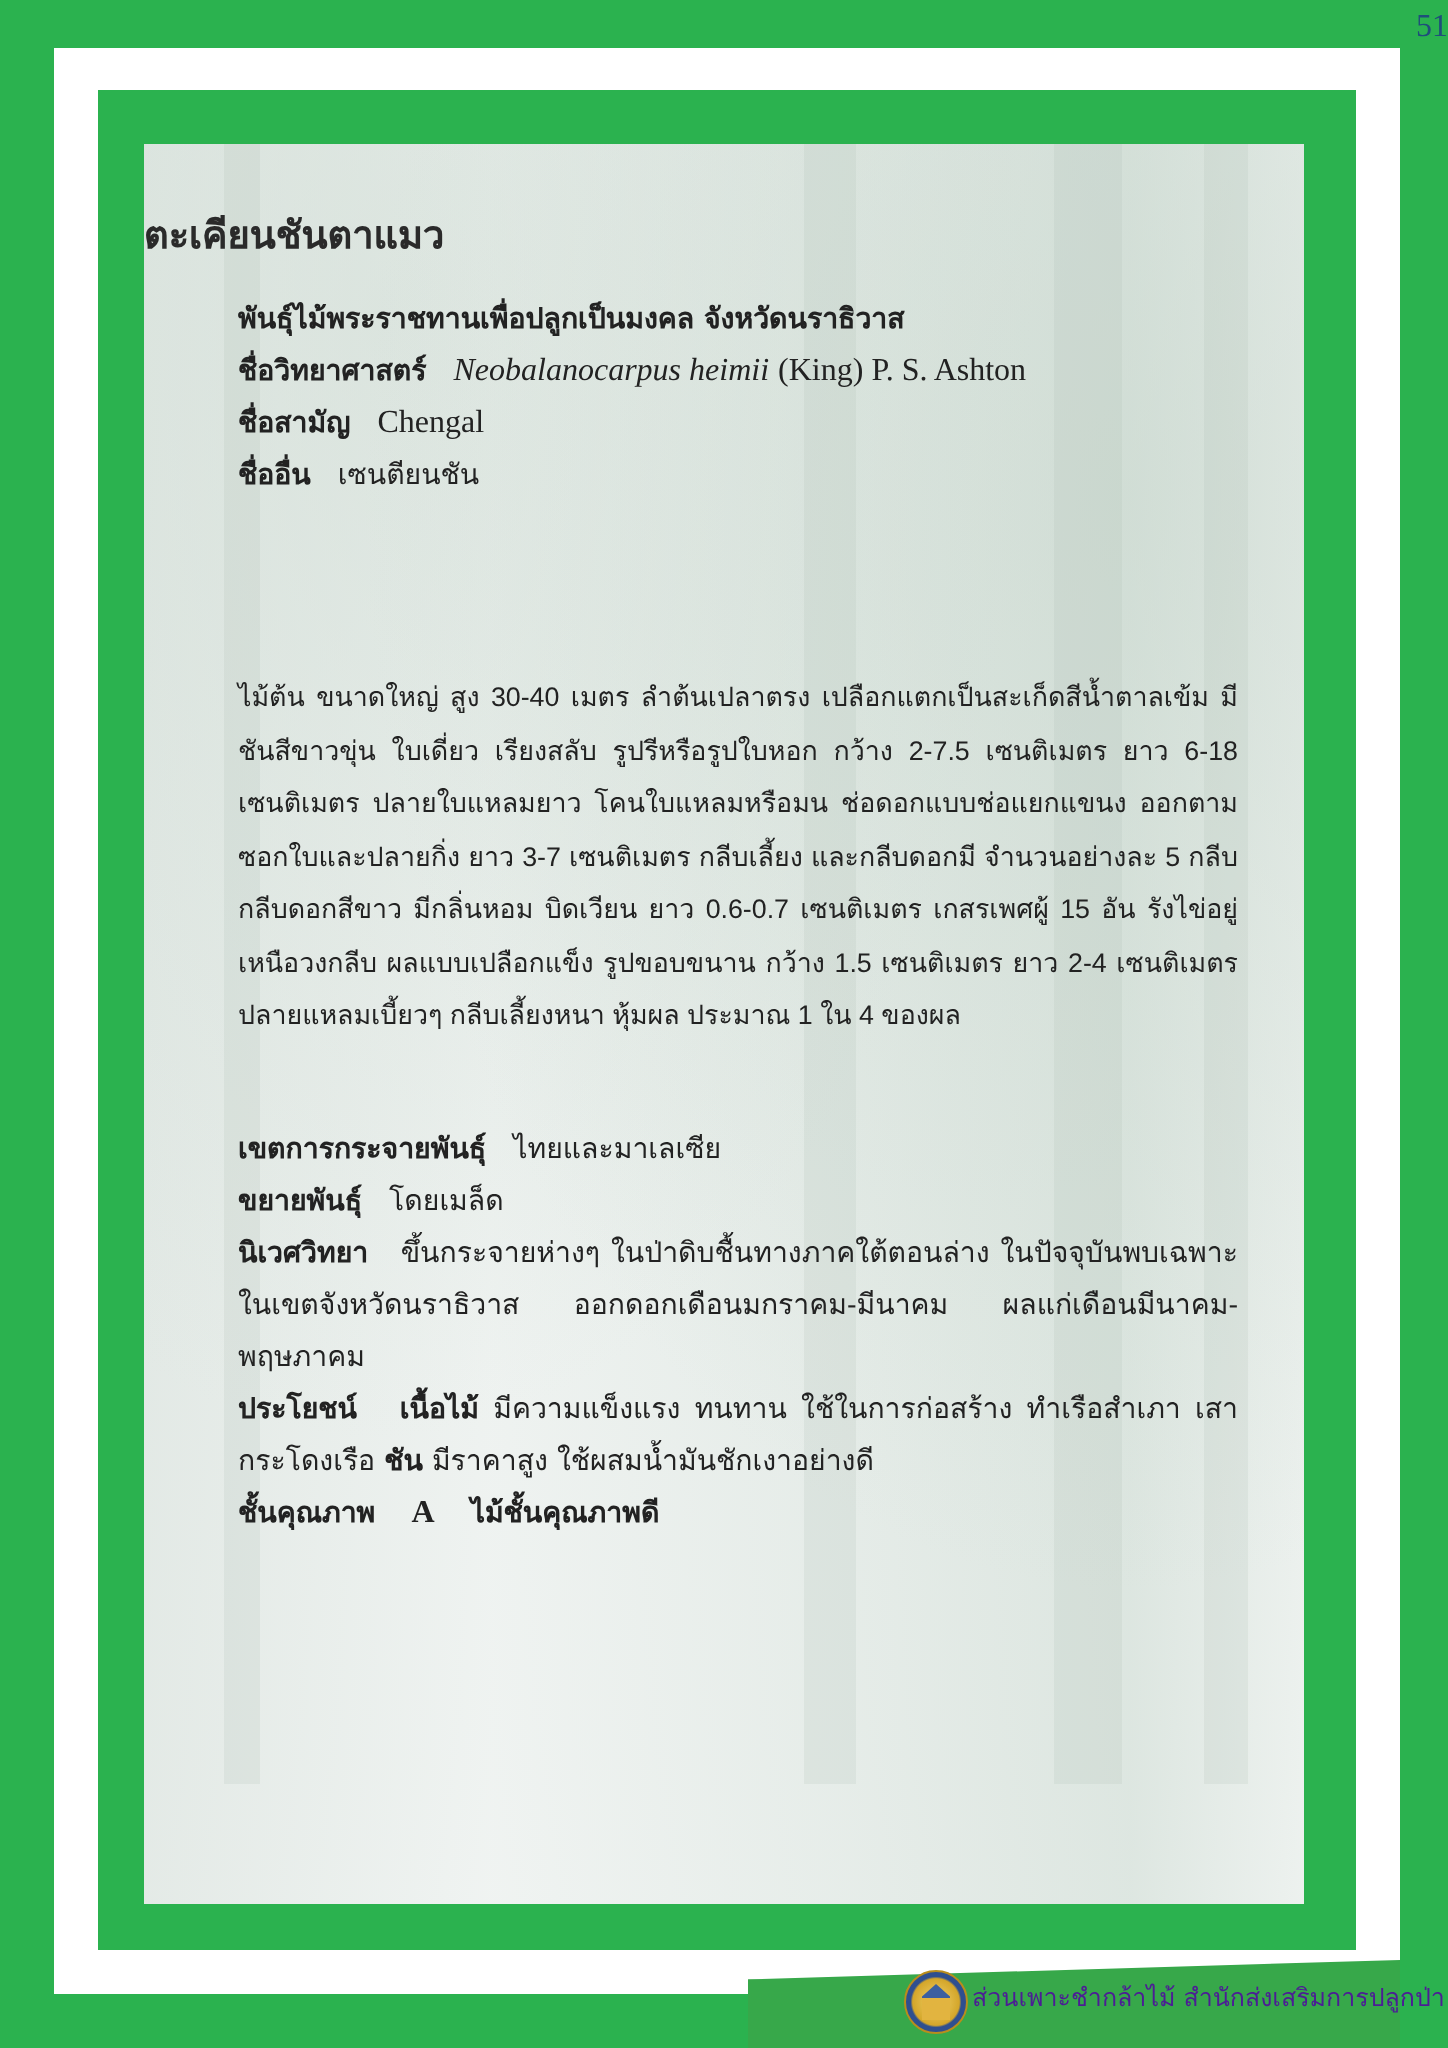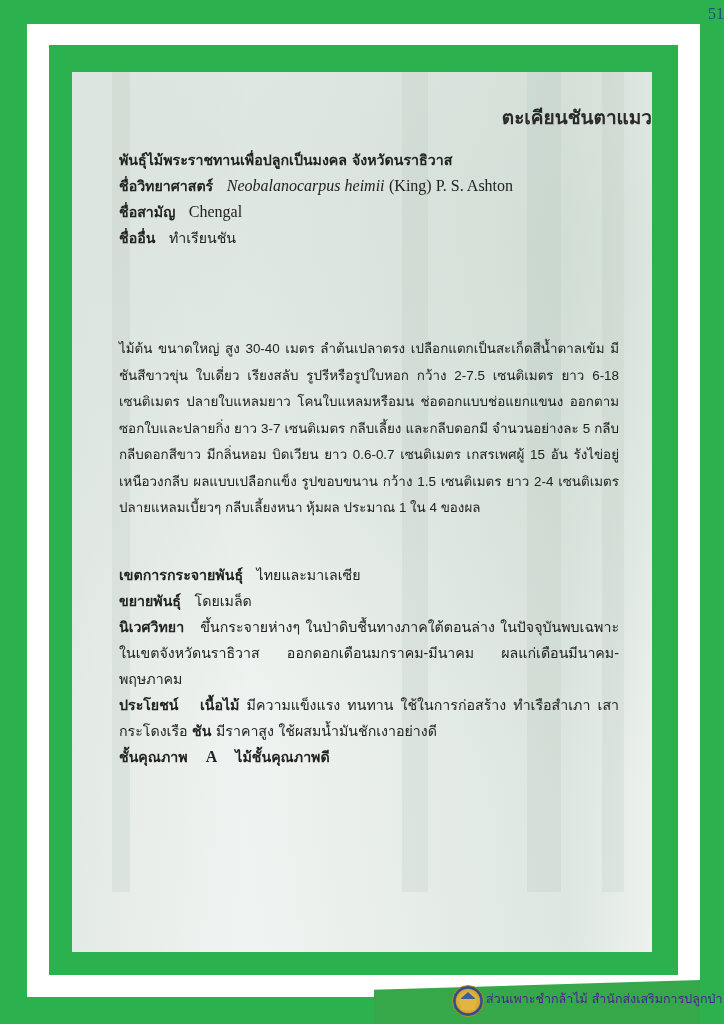--- a/index.html
+++ b/index.html
@@ -32,7 +32,7 @@
     font-family: "Liberation Serif", serif; font-size: 16px; color: #1f4f7a;
   }
   .title {
-    position: absolute; left: 0; right: 0; top: 30px; text-align: right;
+    position: absolute; left: 0; right: 0; top: 30px; text-align: left;
     font-family: Liberation Serif, serif; font-weight: bold; font-size: 19px; color: #2a2a2a;
   }
   .block { position: absolute; left: 47px; width: 500px; font-size: 14.2px; line-height: 26px; }

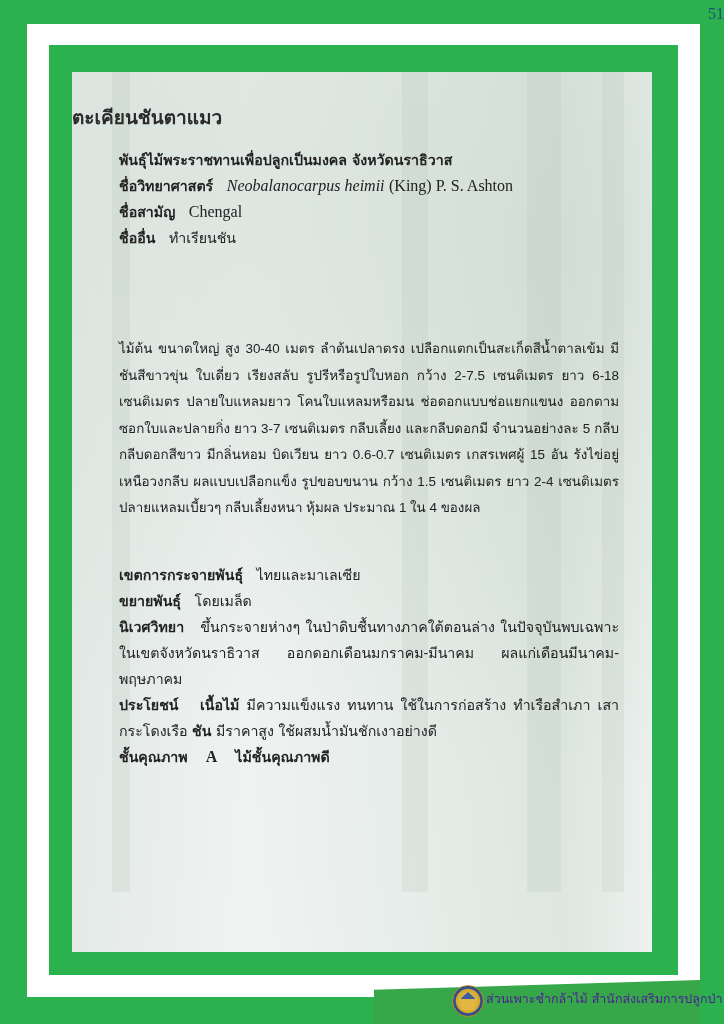--- a/index.html
+++ b/index.html
@@ -96,7 +96,7 @@
     </div>
     <div class="meta-line">
       <span class="lbl">ชื่ออื่น</span>&nbsp;&nbsp;
-      <span class="val">ทำเรียนชัน</span>
+      <span class="val">เซนตียนชัน</span>
     </div>
   </div>
 

